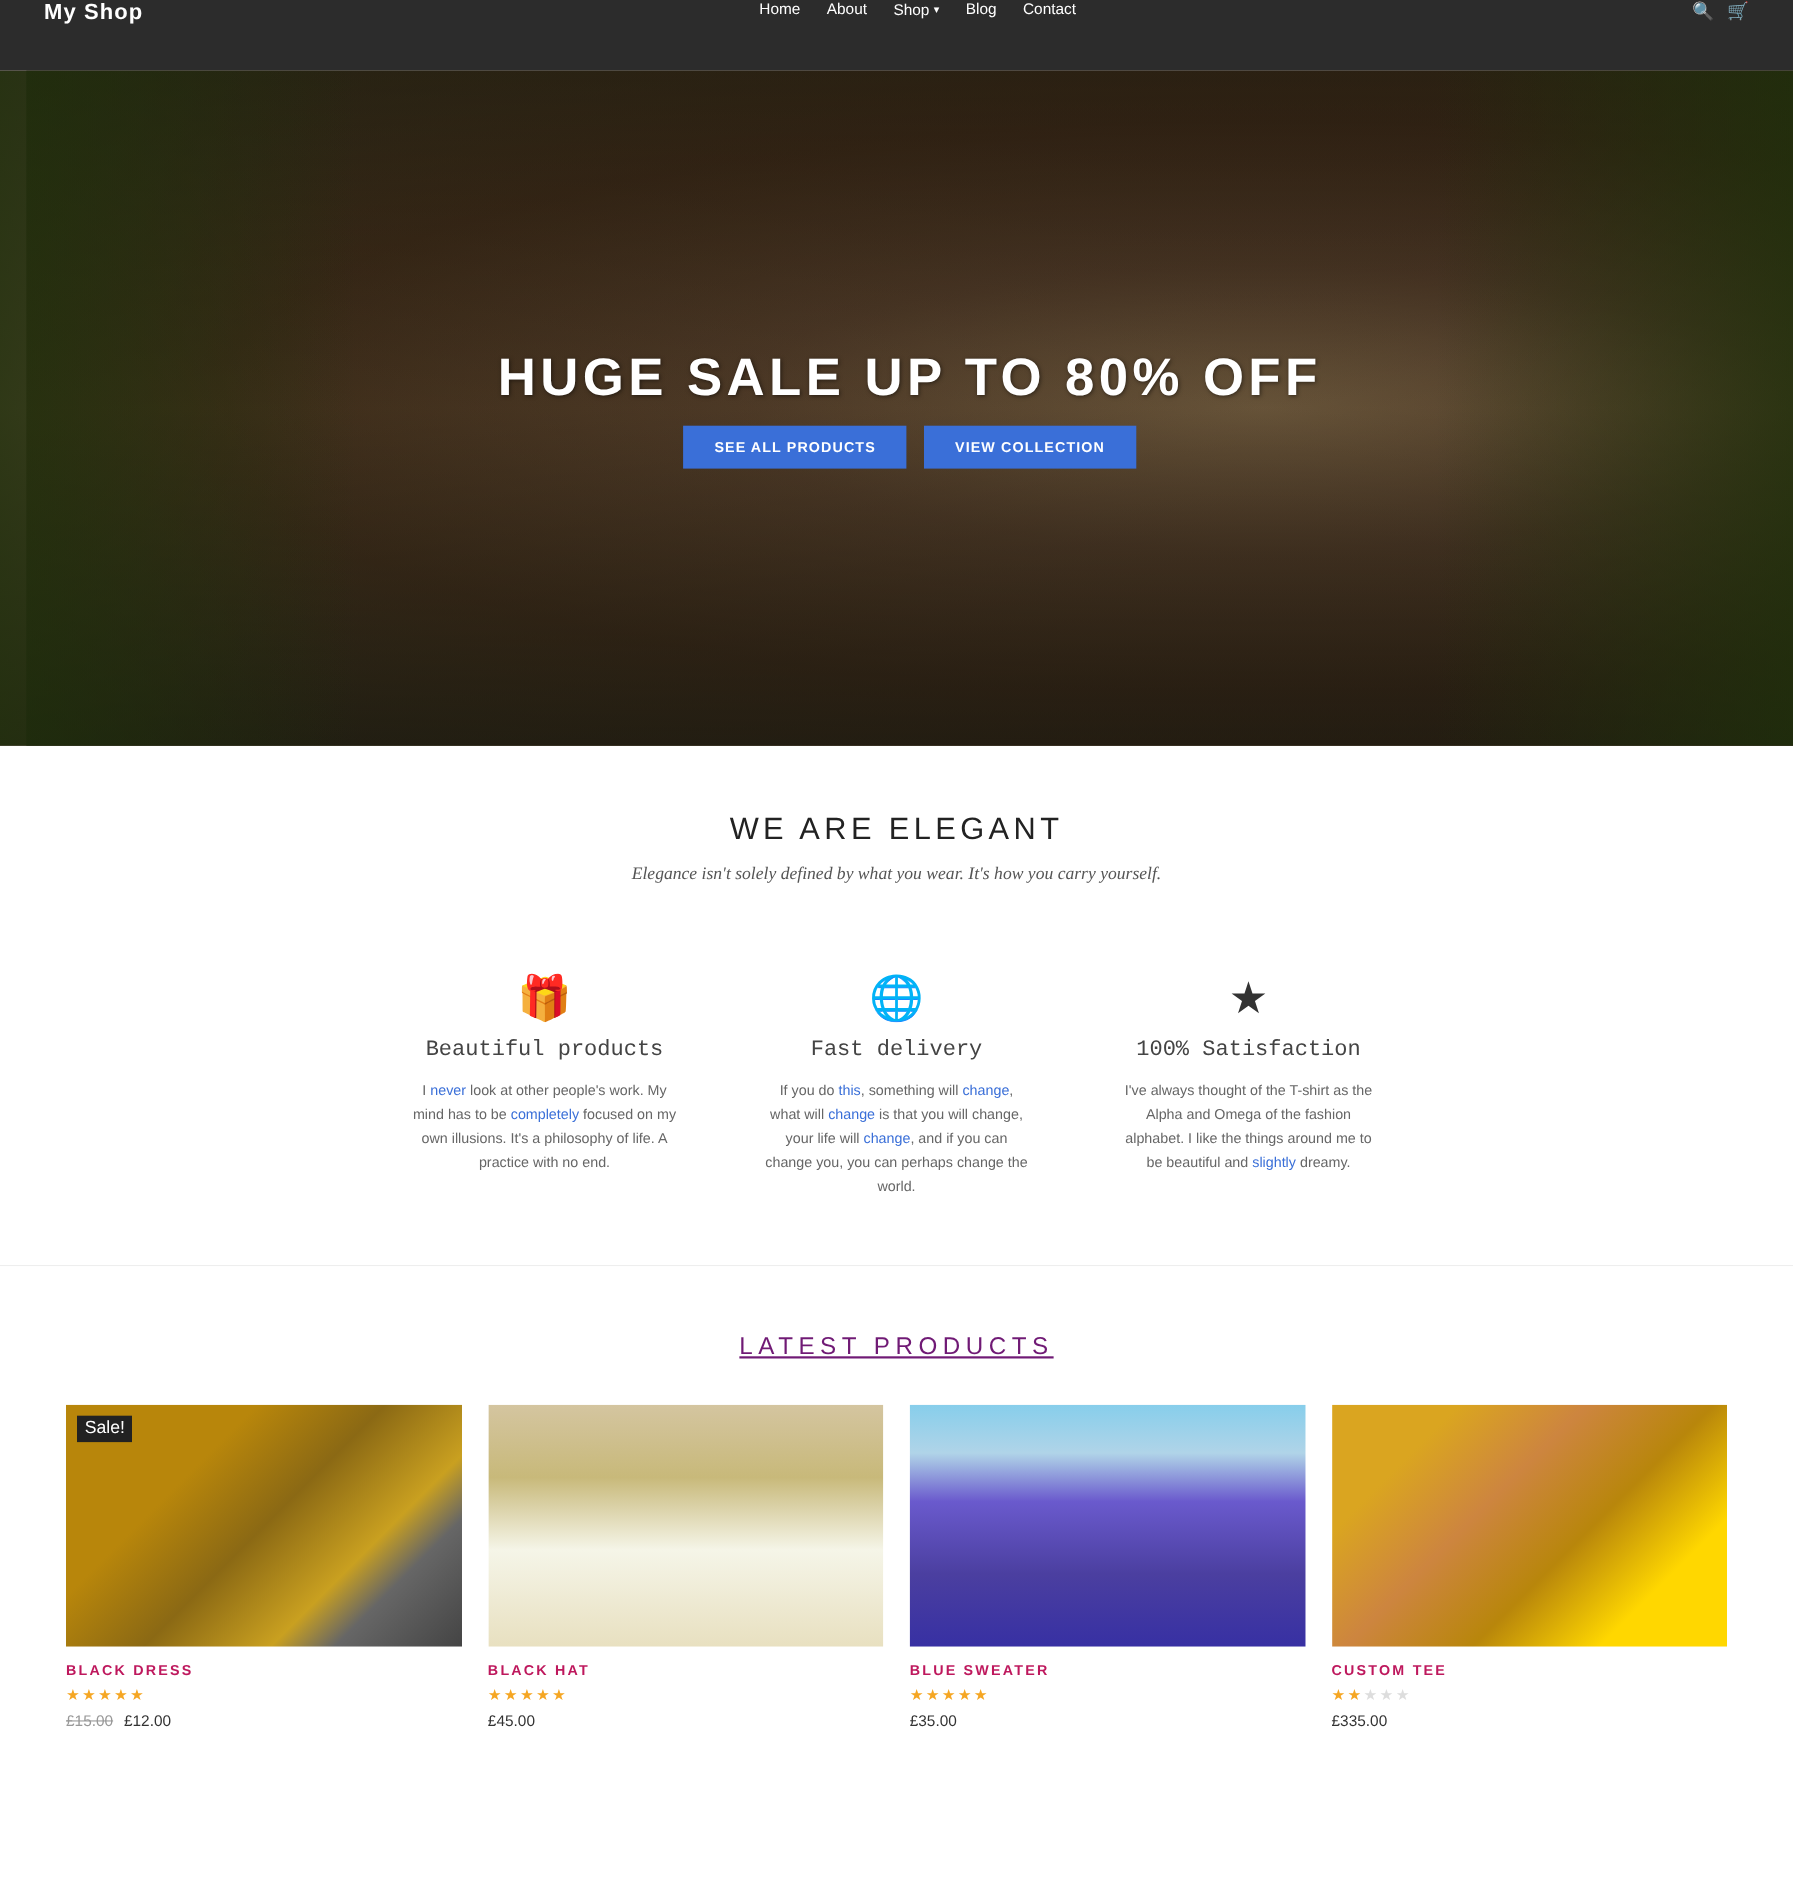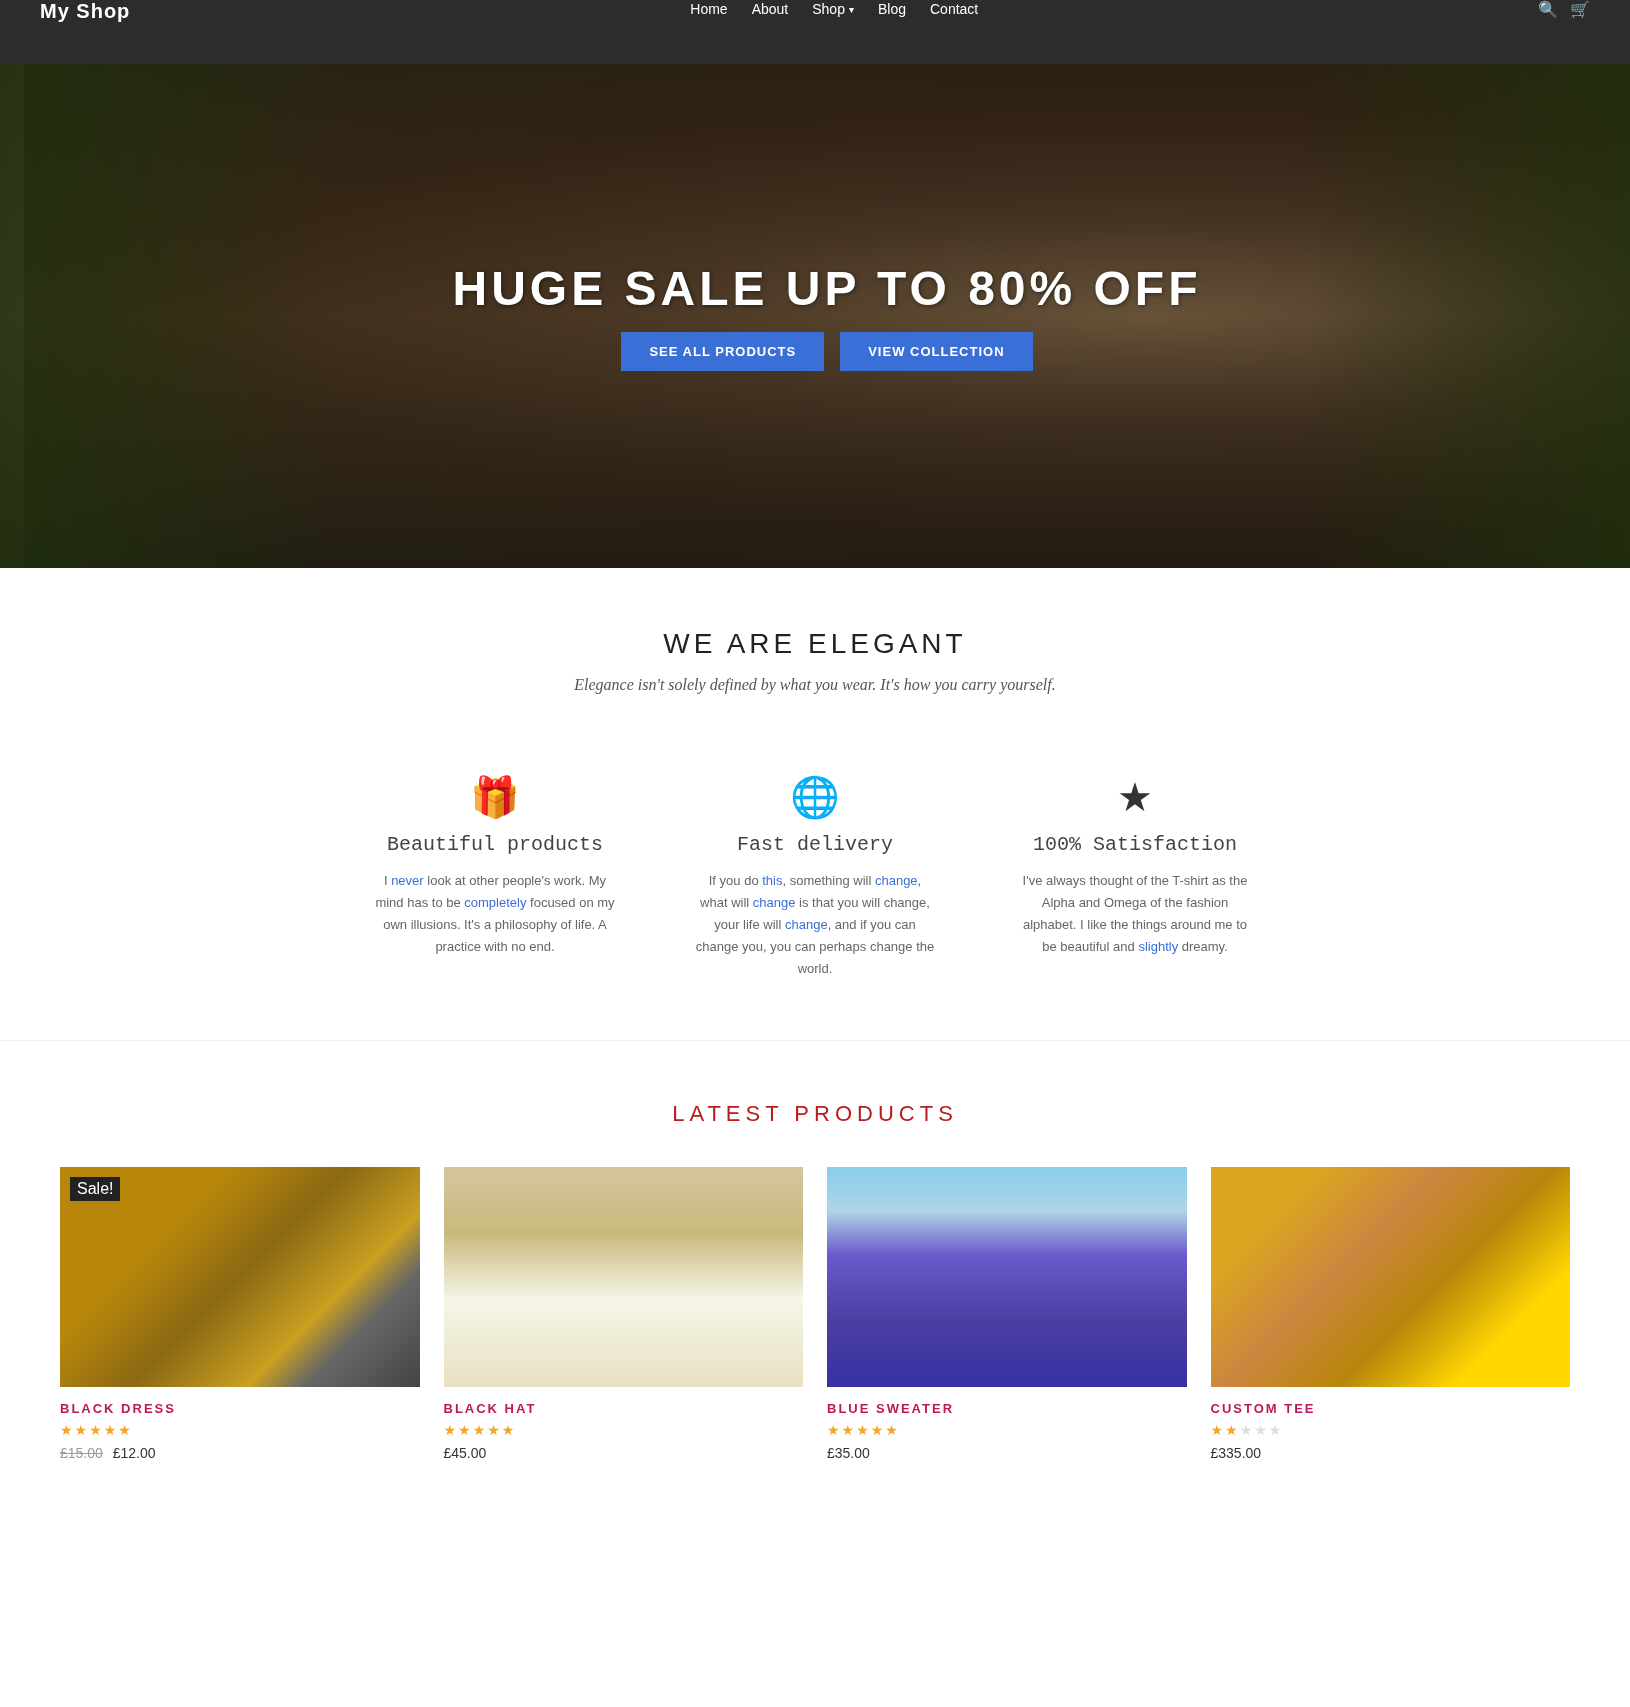--- a/index.html
+++ b/index.html
@@ -55,7 +55,7 @@
     .hero {
       position: relative;
       width: 100%;
-      height: 504px;
+      height: 614px;
       overflow: hidden;
       background: #5a4a3a;
       padding-left: 24px;

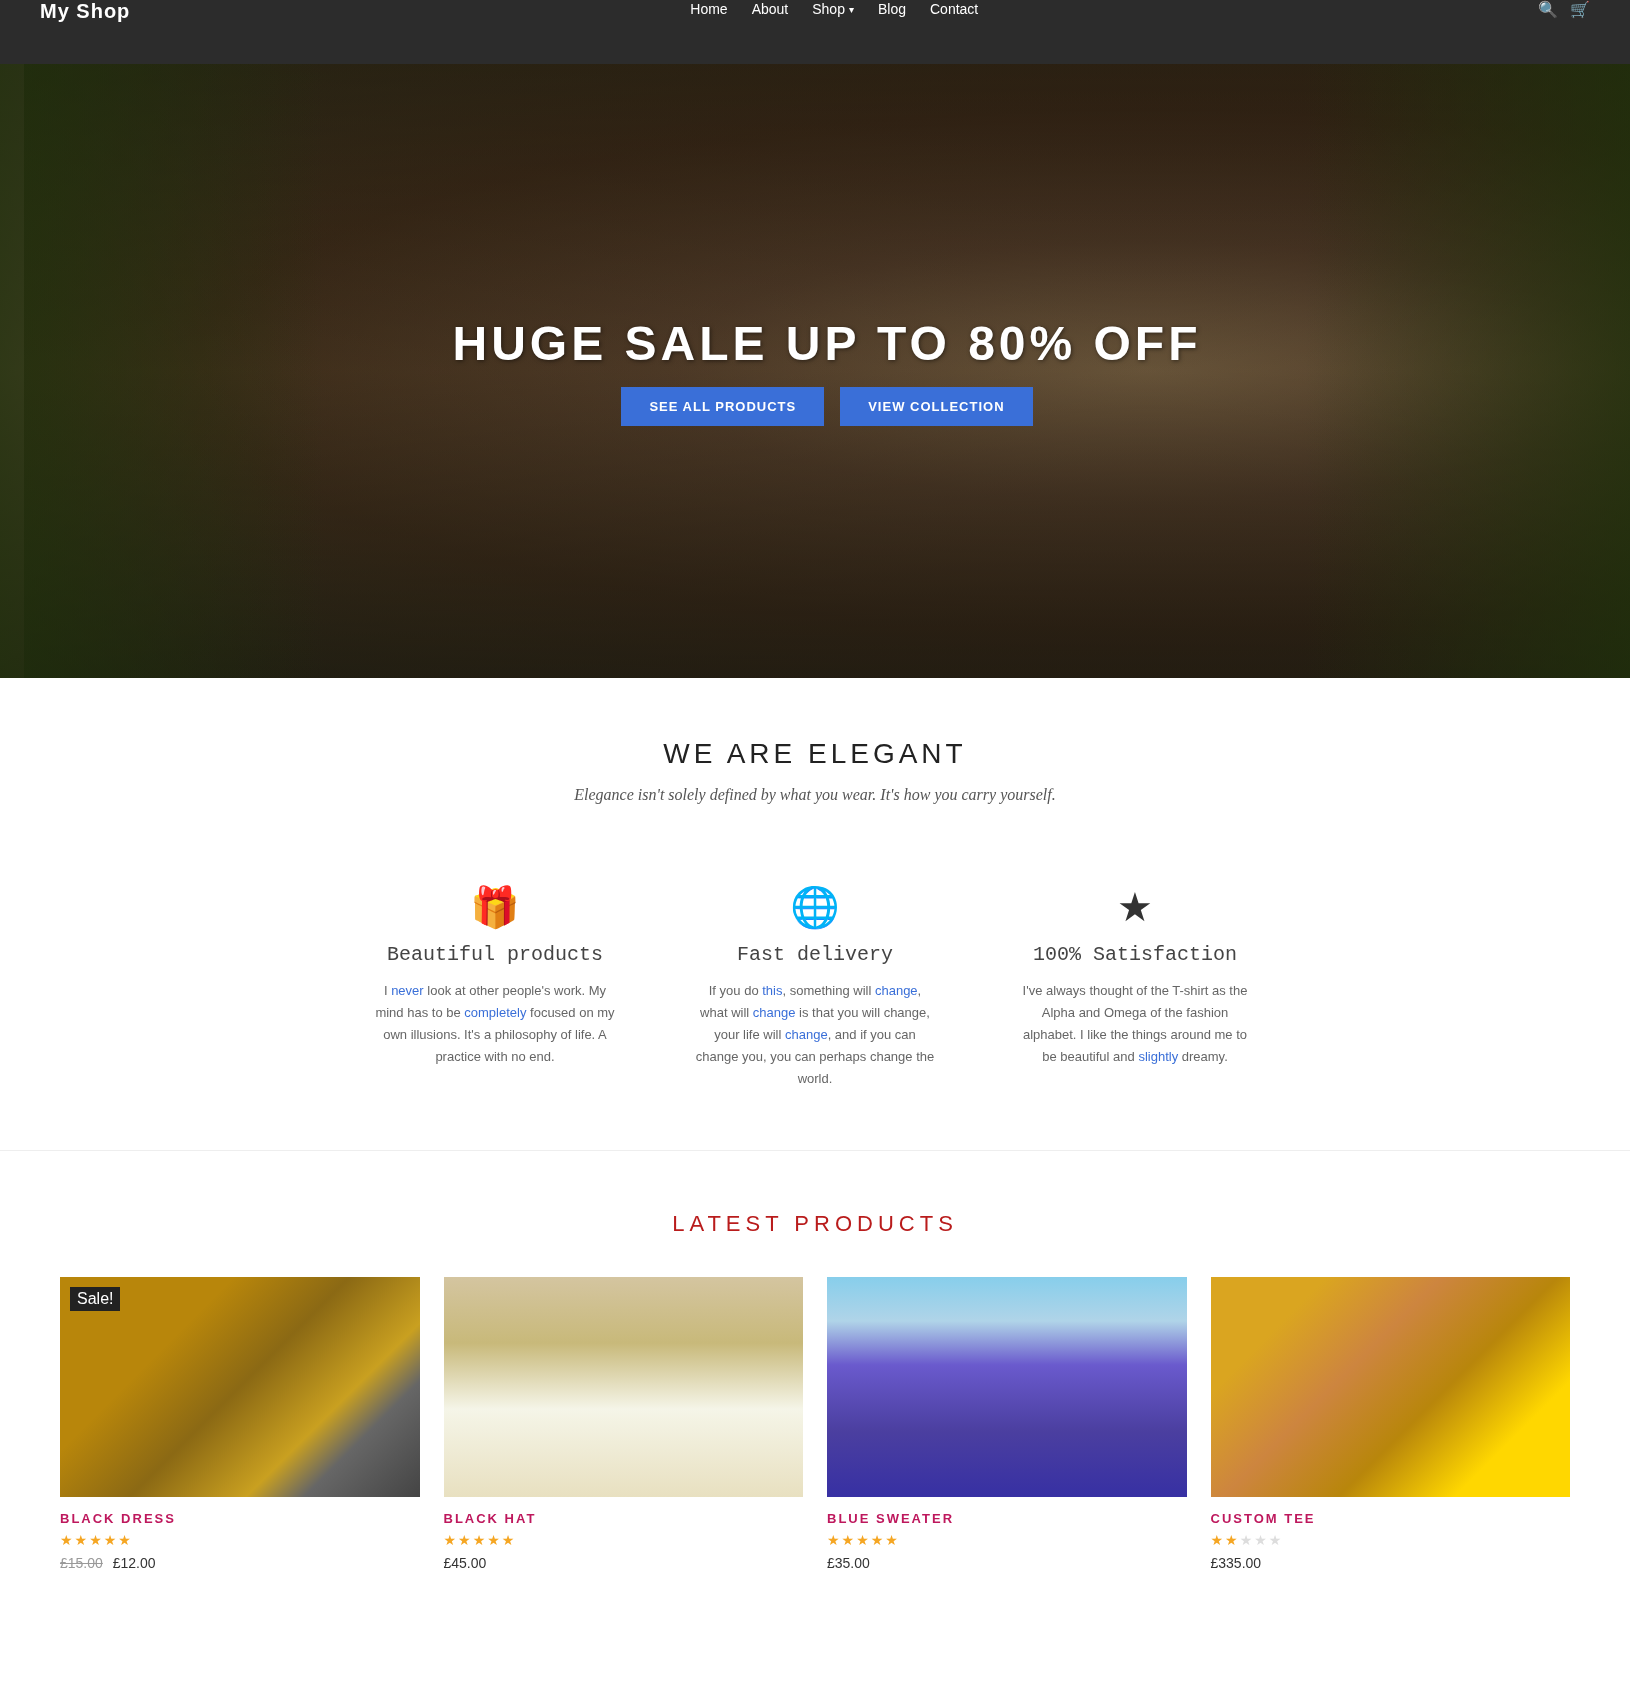--- a/index.html
+++ b/index.html
@@ -210,7 +210,8 @@
       font-family: sans-serif;
       font-weight: normal;
       margin-bottom: 40px;
-      color: #b91c1c;
+      color: #701a75;
+      text-decoration: underline;
     }
     .products-grid {
       display: grid;

